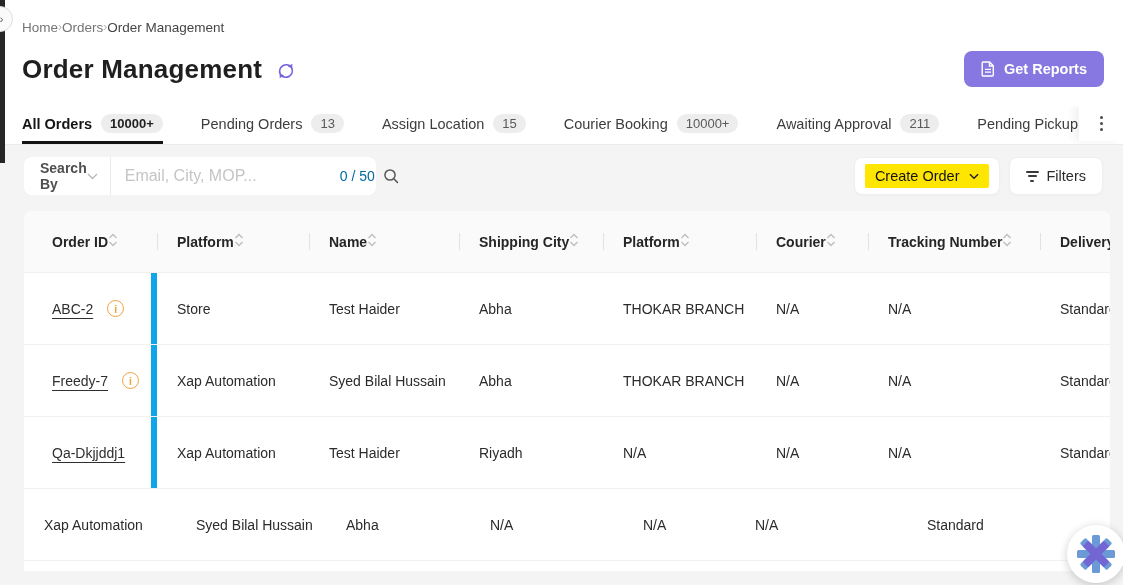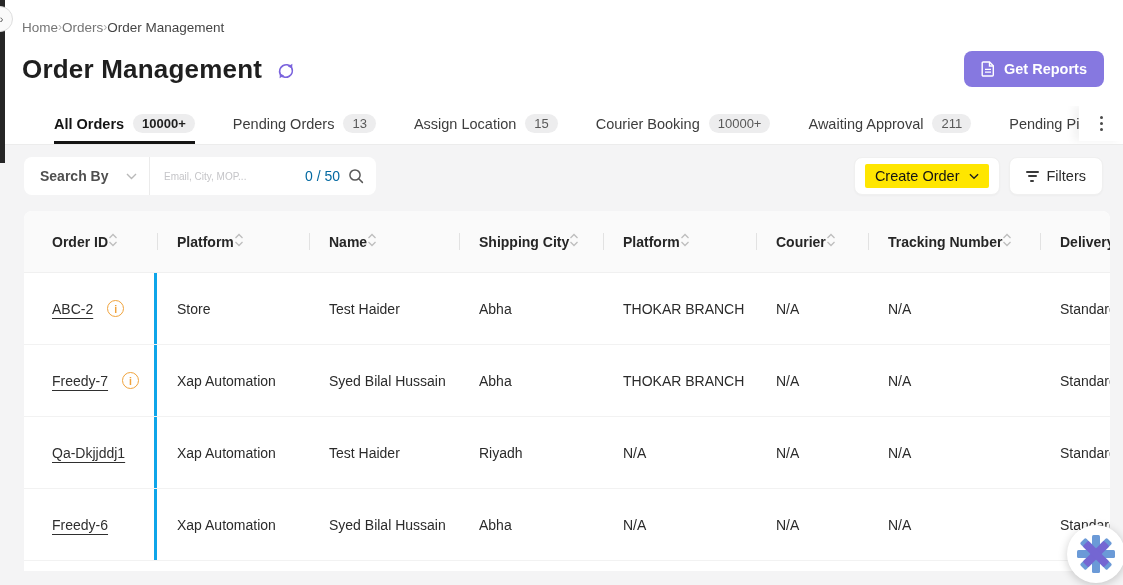--- a/index.html
+++ b/index.html
@@ -32,7 +32,7 @@
   .tab { display:flex; align-items:center; gap:9px; font-size:14.5px; color:#3d3d3d; white-space:nowrap;
     border-bottom:3px solid transparent; cursor:pointer; }
   .tab .tab-badge { background:#ededee; border-radius:11px; padding:2px 9px; font-size:13px; color:#595959; }
-  .tab.active { font-weight:700; color:#141414; border-bottom-color:#141414;margin-left:32px; }
+  .tab.active { font-weight:700; color:#141414; border-bottom-color:#141414; }
   .tab.active .tab-badge { color:#1f1f1f; font-weight:700; }
   .tabs-more { position:absolute; right:0; top:0; bottom:3px; width:44px; background:#fff;
     box-shadow:-6px 0 8px rgba(0,0,0,.05); display:flex; align-items:center; justify-content:center;

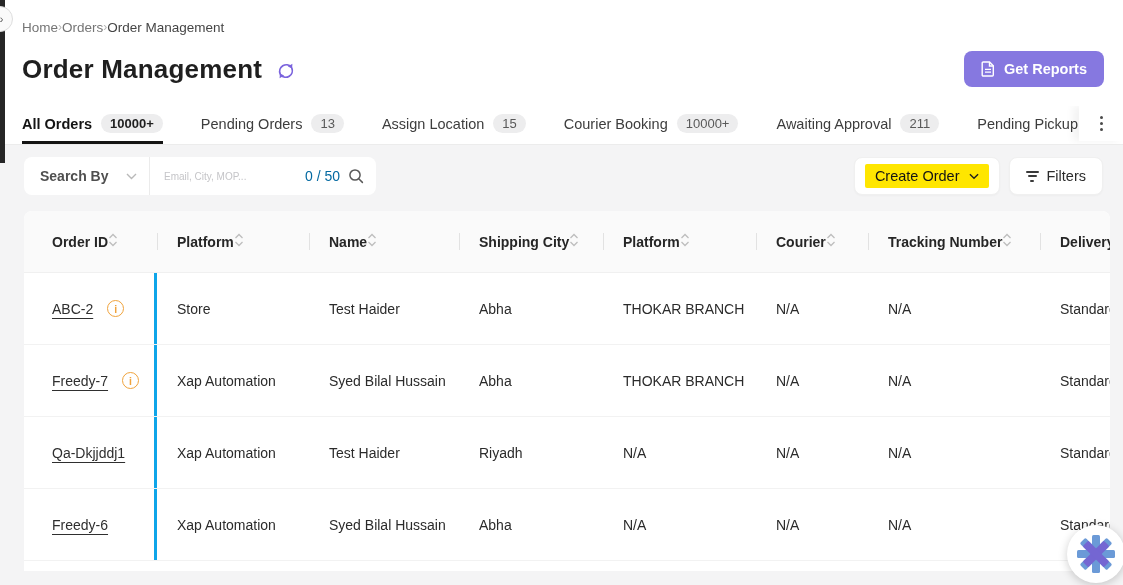--- a/index.html
+++ b/index.html
@@ -47,7 +47,7 @@
     cursor:pointer; height:100%; border-right:1px solid #ebebeb; }
   .search-by-label { font-size:14px; color:#4f4f4f; font-weight:600; }
   .search-field { display:flex; align-items:center; flex:1; padding:0 12px 0 14px; gap:8px; }
-  .search-field input { border:none; outline:none; flex:1; font-size:10px; color:#333; min-width:0;
+  .search-field input { border:none; outline:none; flex:1; font-size:16px; color:#333; min-width:0;
     font-family:inherit; background:transparent; }
   .search-field input::placeholder { color:#c5c5c8; }
   .char-count { font-size:14px; color:#0369a1; white-space:nowrap; }

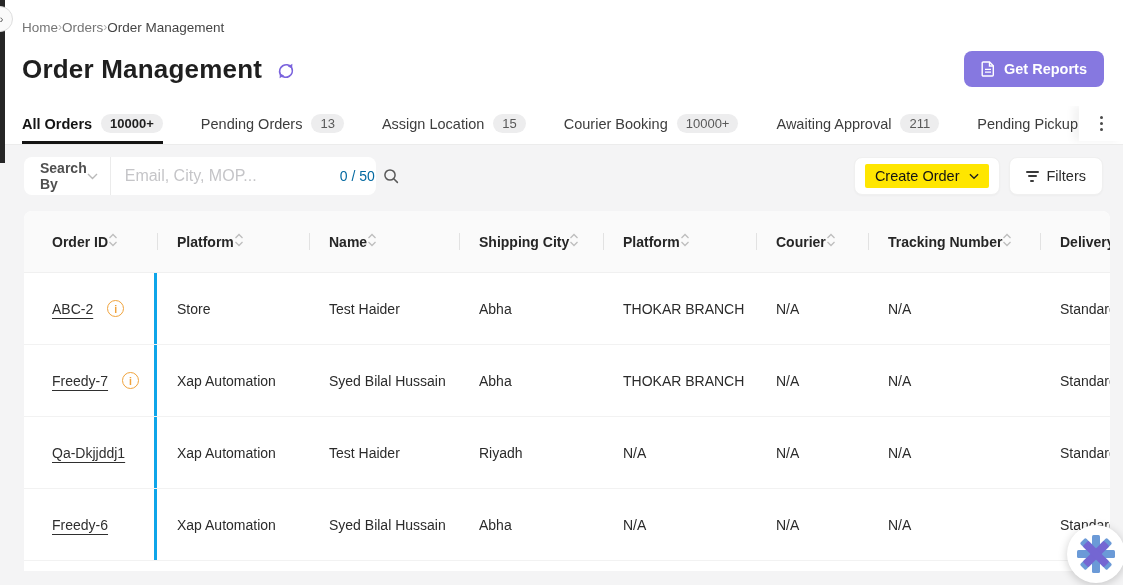--- a/index.html
+++ b/index.html
@@ -72,7 +72,7 @@
   .trow { display:flex; height:72px; align-items:center; border-bottom:1px solid #f2f2f2; background:#fff; }
   .td { padding-left:20px; font-size:14px; color:#2b2b2b; display:flex; align-items:center; gap:14px;
     height:100%; white-space:nowrap; overflow:hidden; }
-  .td.c1 { padding-left:28px; border-right:3px solid #0ea5e9; }
+  .td.c1 { padding-left:28px; border-right:6px solid #0ea5e9; }
   .c1 { width:133px; flex:none; } .c2 { width:152px; flex:none; } .c3 { width:150px; flex:none; }
   .c4 { width:144px; flex:none; } .c5 { width:153px; flex:none; } .c6 { width:112px; flex:none; }
   .c7 { width:172px; flex:none; } .c8 { width:164px; flex:none; }

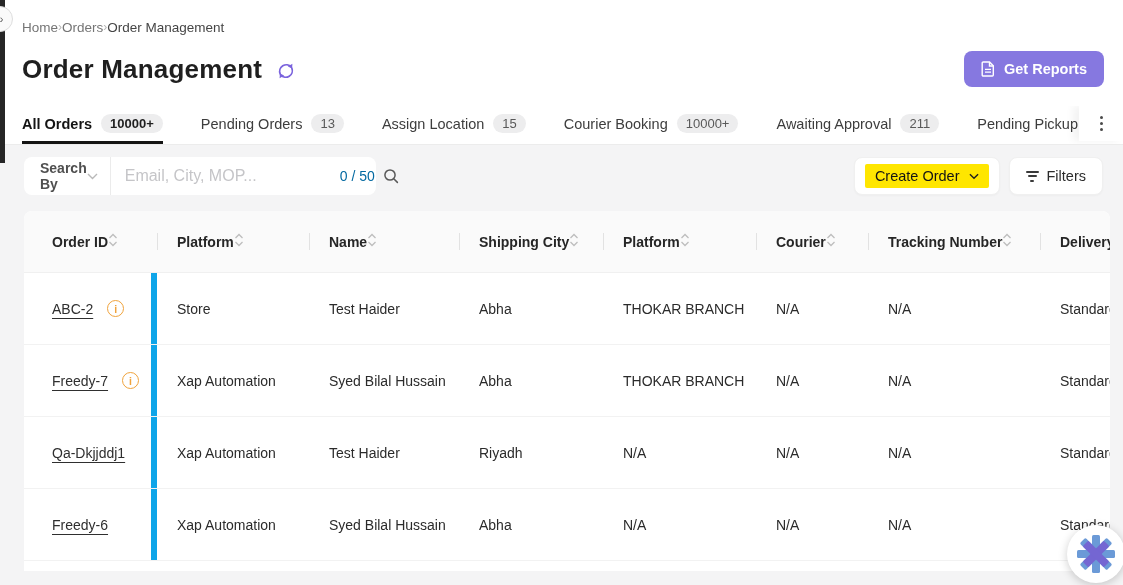--- a/index.html
+++ b/index.html
@@ -335,10 +335,6 @@
         </div>
 
   <div class="trow">
-    <div class="td c1">
-      <span class="order-link">Freedy-6</span>
-
-    </div>
   <div class="td c2">Xap Automation</div>
           <div class="td c3">Syed Bilal Hussain</div>
           <div class="td c4">Abha</div>

